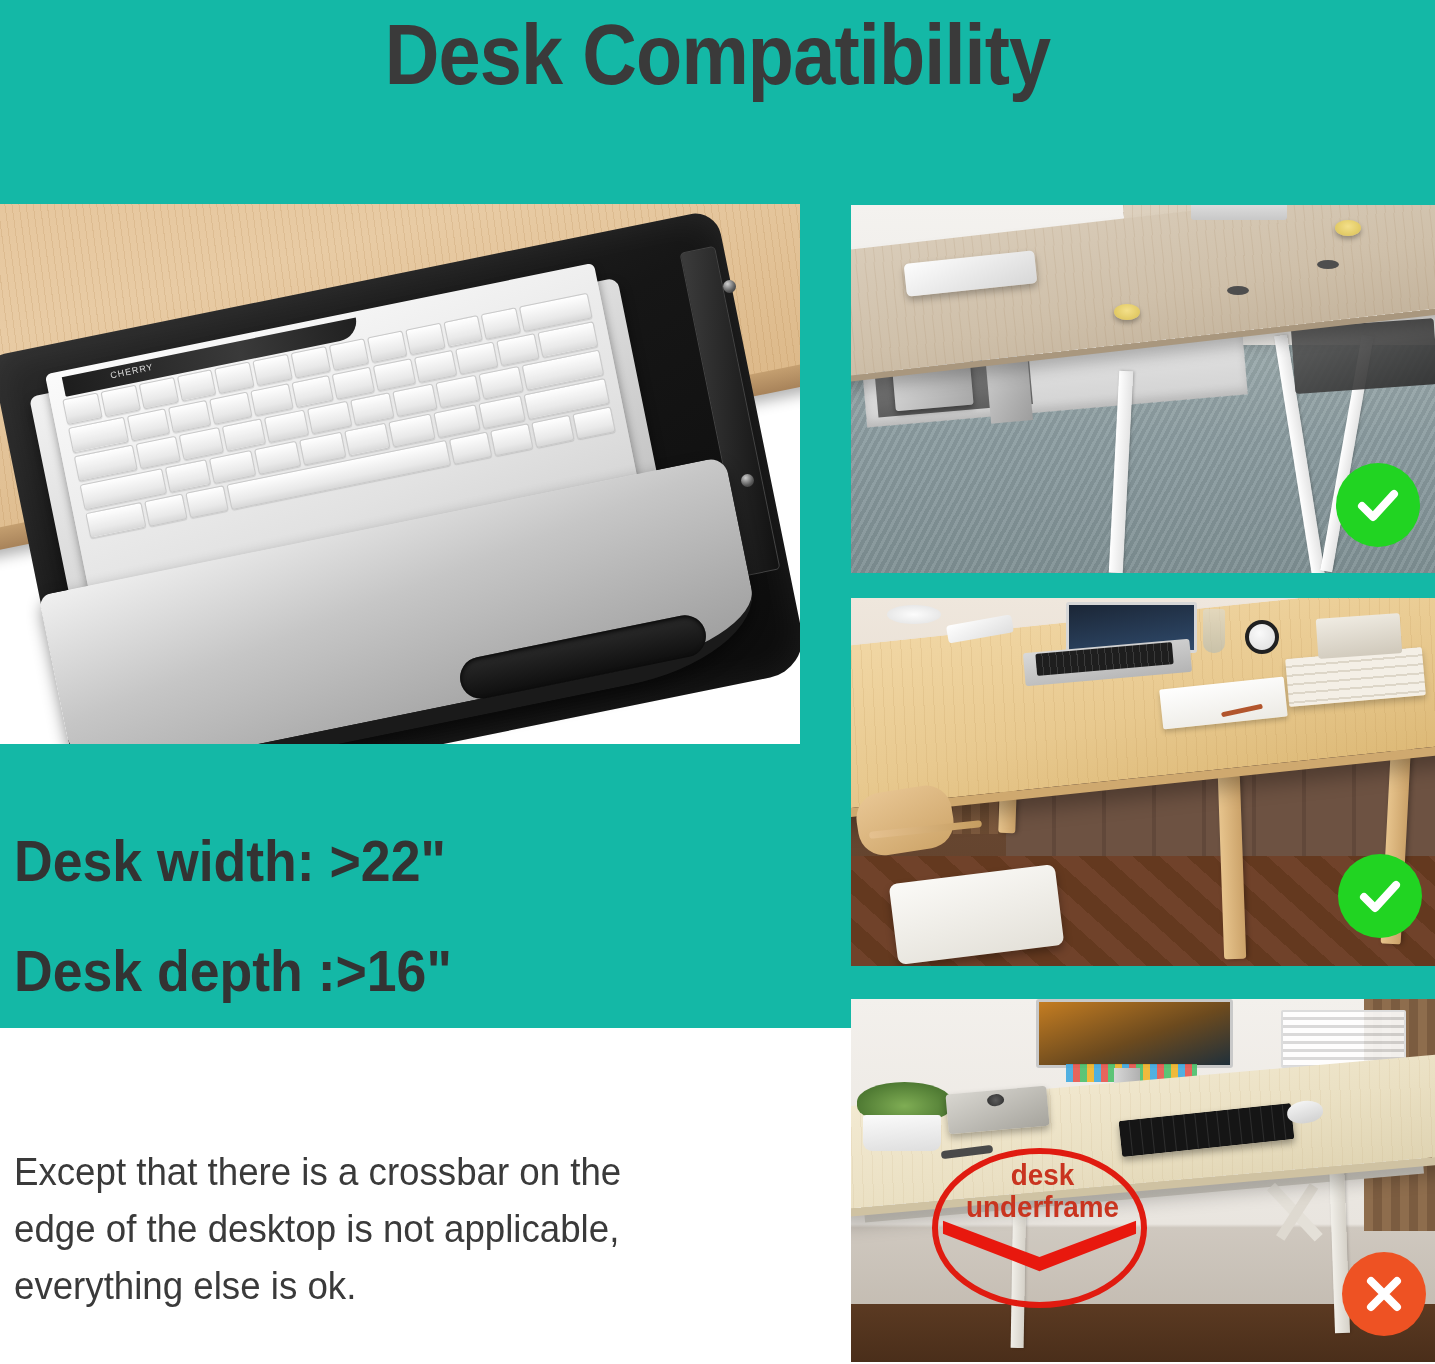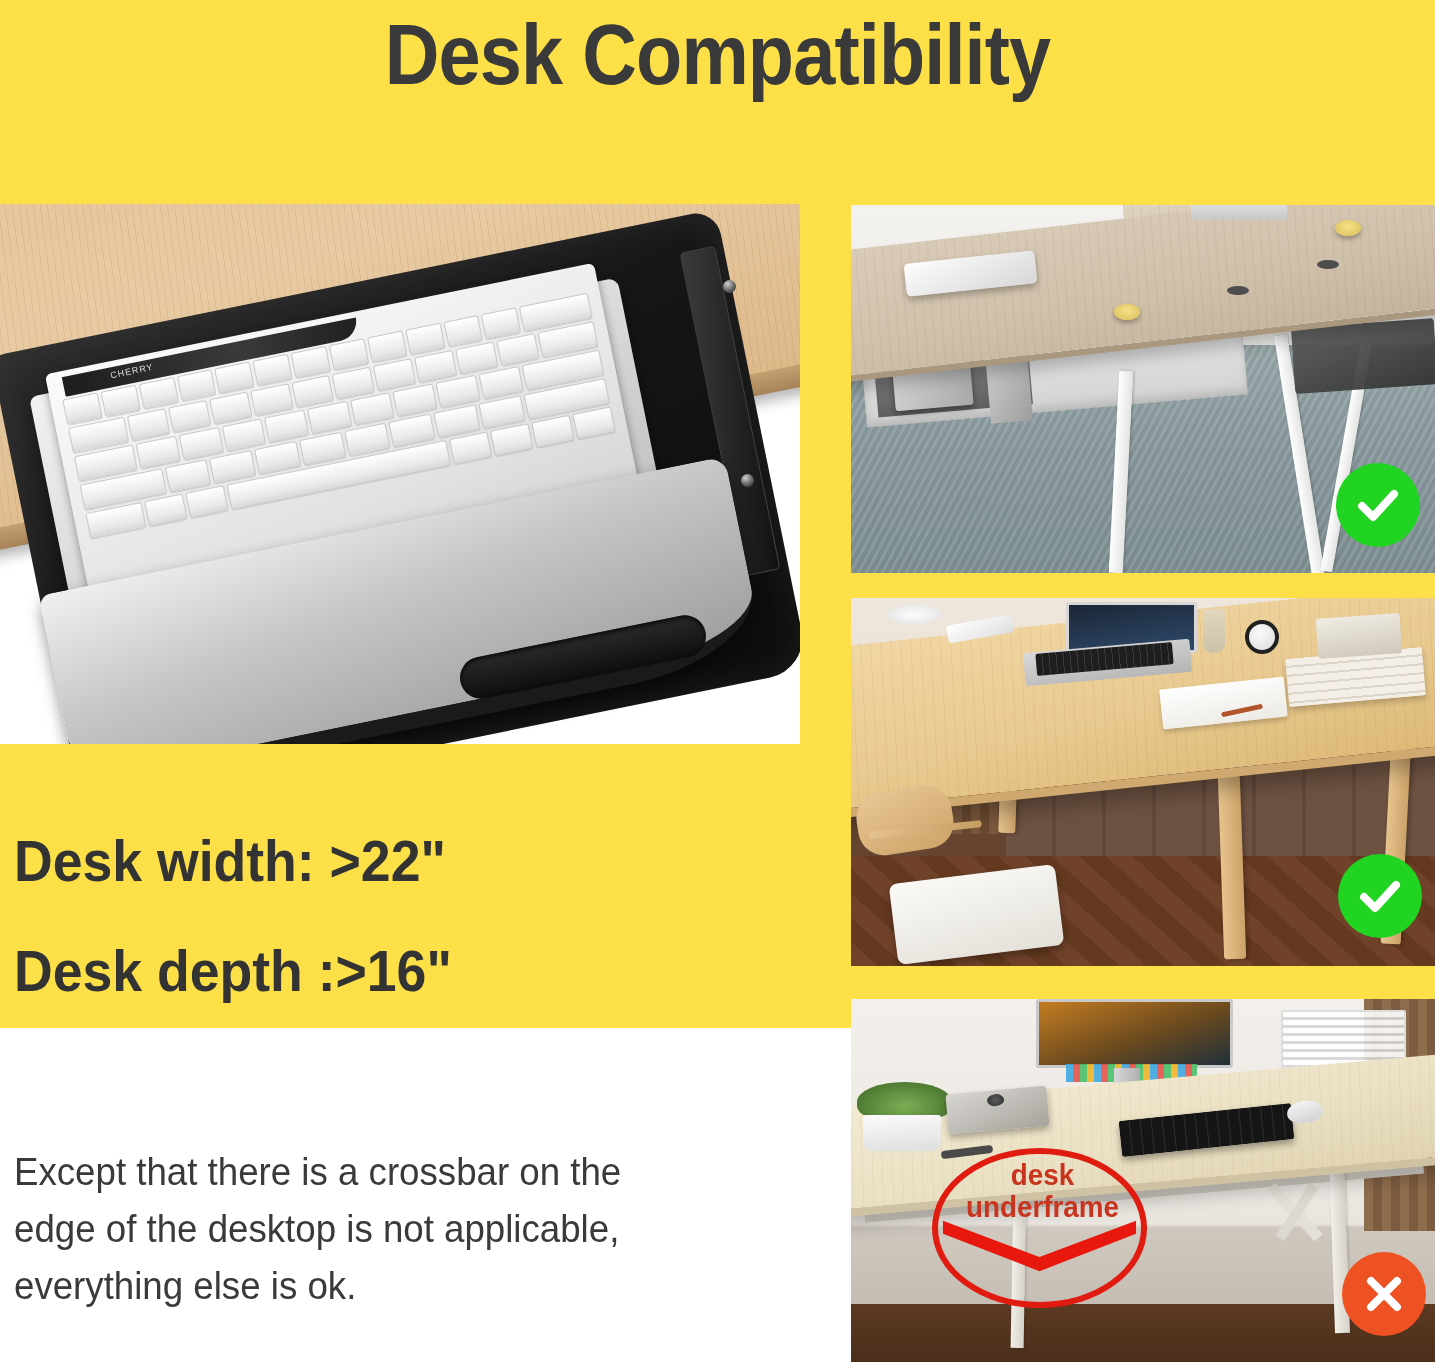--- a/index.html
+++ b/index.html
@@ -16,7 +16,7 @@
     position: relative;
     width: 1435px;
     height: 1028px;
-    background: #fde047;
+    background: #14b8a6;
   }
 
   

